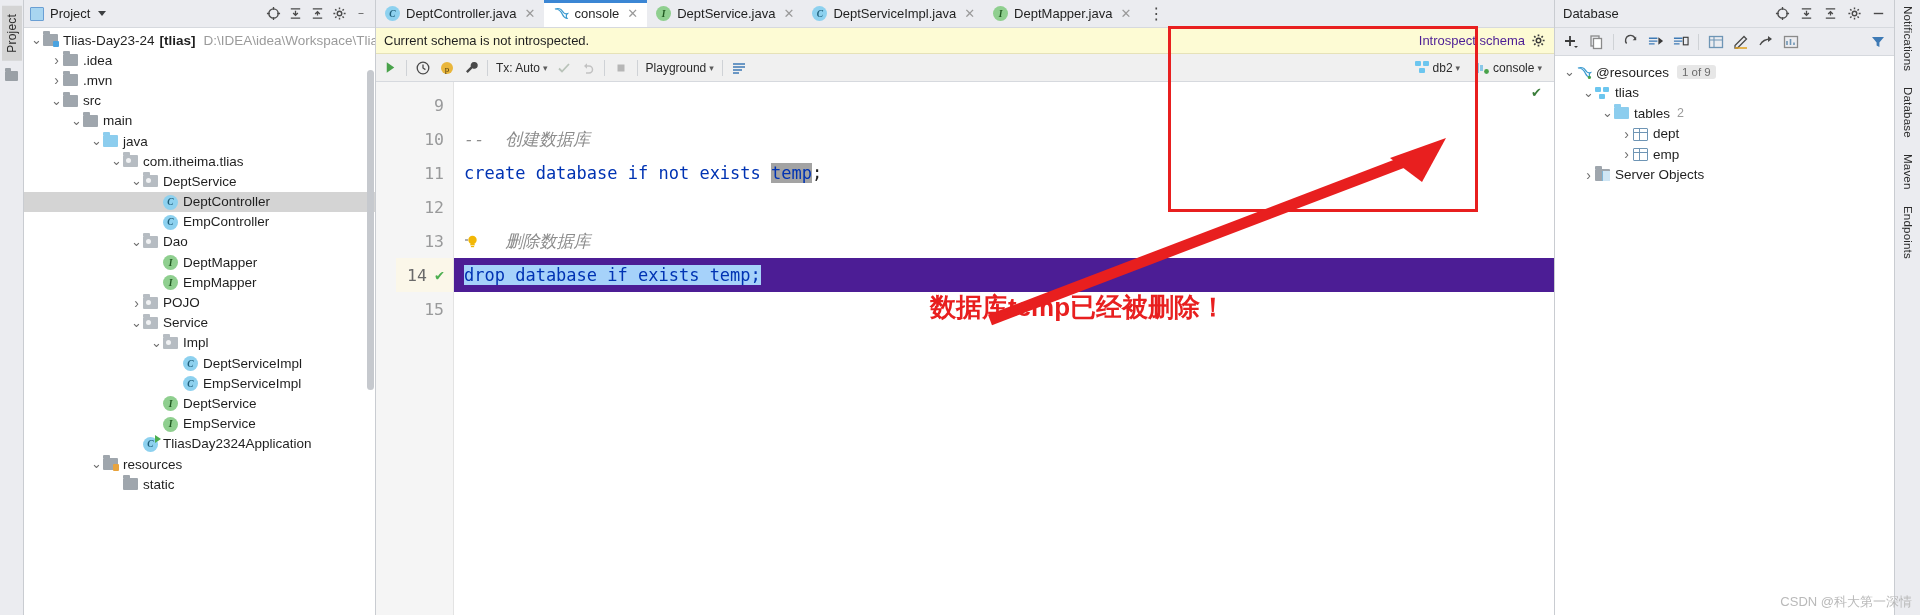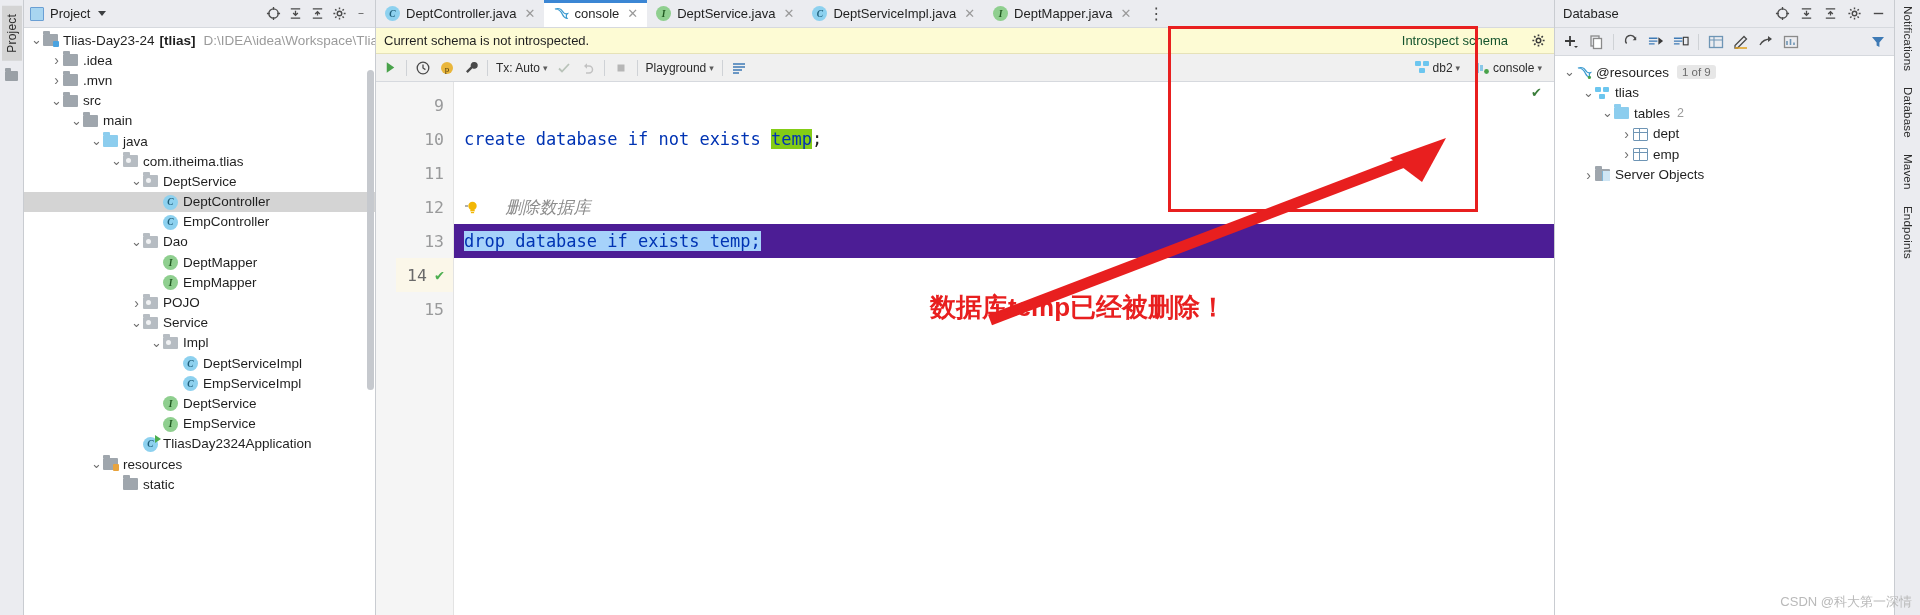--- a/index.html
+++ b/index.html
@@ -94,7 +94,7 @@
   .notice { height:26px; background:#fdfbd4; display:flex; align-items:center; padding:0 8px;
     font-size:13px; color:#1f1f1f; border-bottom:1px solid #e6e2b8;}
   .notice .grow{flex:1;}
-  .notice a { color:#14532d; text-decoration:none; margin-right:22px;}
+  .notice a { color:#4c1d95; text-decoration:none; margin-right:5px;}
 
   .sqltoolbar { height:28px; background:#f0f0f0; display:flex; align-items:center;
     padding:0 6px; gap:8px; border-bottom:1px solid #d6d9de; font-size:12px; color:#2b2b2b;}

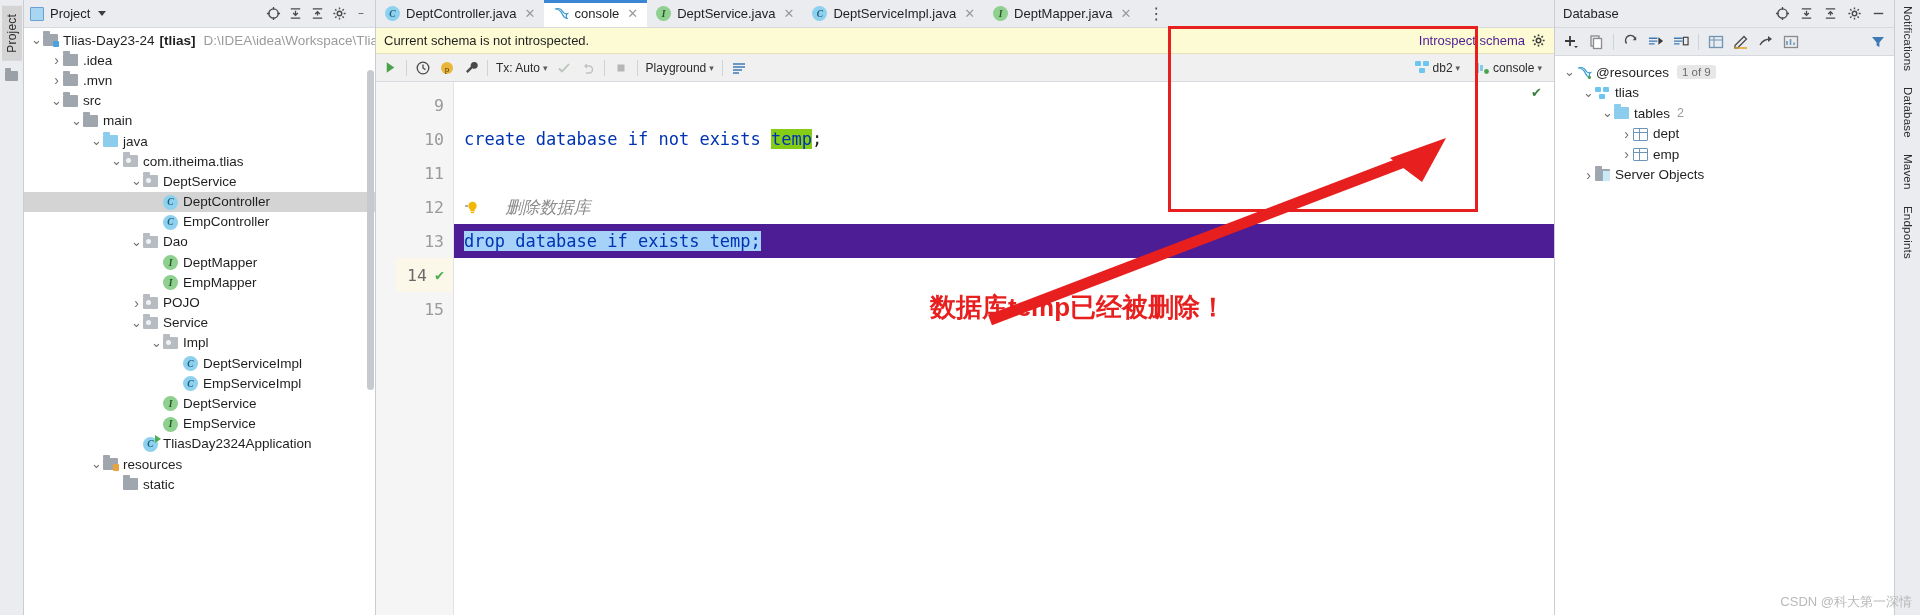--- a/index.html
+++ b/index.html
@@ -530,6 +530,7 @@
         </div>
       <div class="code" id="code">
           <div class="cline"></div>
+          <div class="cline"><span class="cmt">--  创建数据库</span></div>
           <div class="cline"><span class="kw">create database if not exists </span><span class="kw tok-box">temp</span><span class="plain-tok">;</span></div>
           <div class="cline"></div>
           <div class="cline"><span class="bulb"><svg width="17" height="17" viewBox="0 0 17 17">

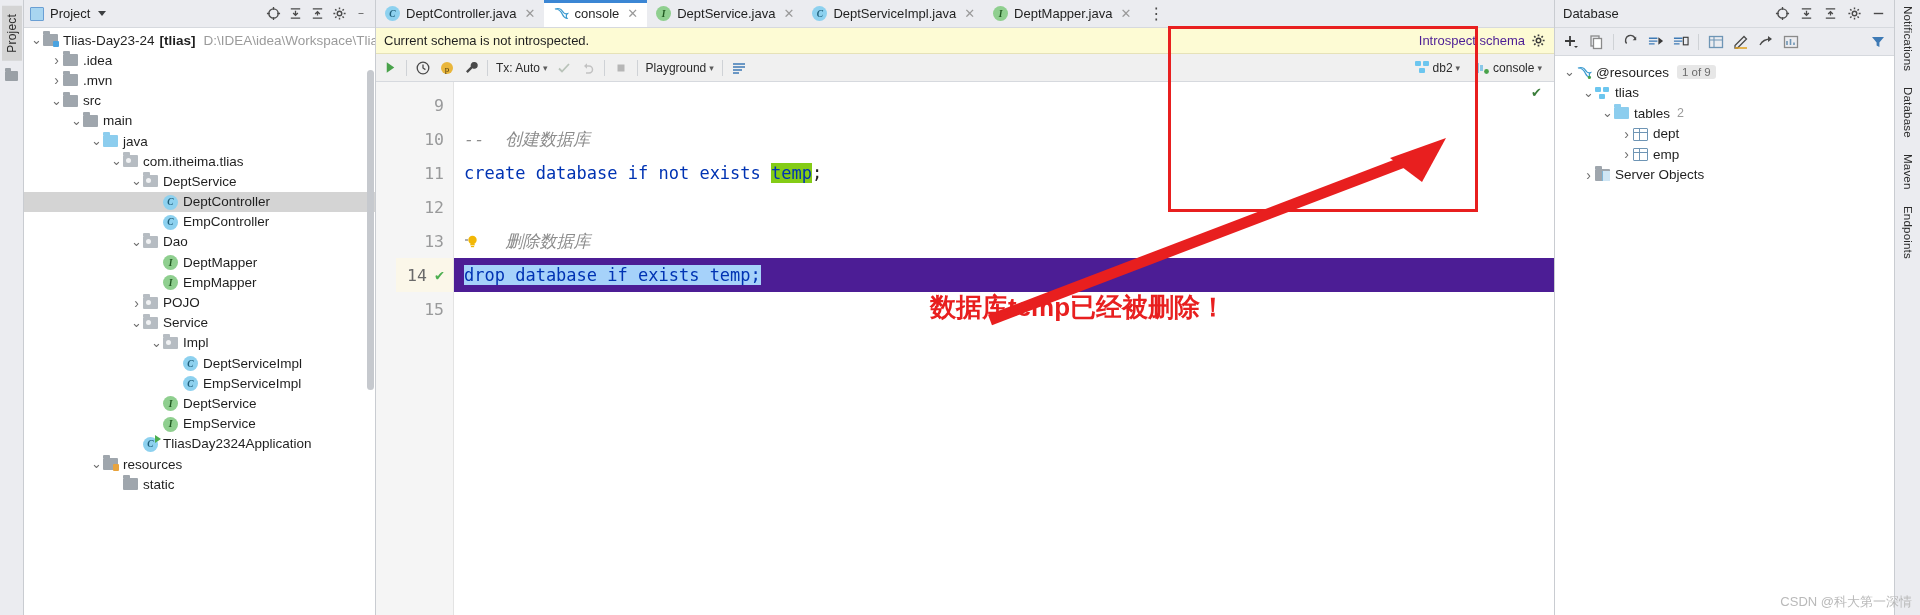--- a/index.html
+++ b/index.html
@@ -116,7 +116,7 @@
   .cmt { color:#8c8c8c; font-style:italic; }
   .kw { color:#0033b3; }
   .plain-tok { color:#1f1f1f; }
-  .tok-box { background:#84cc16; }
+  .tok-box { background:#a3a3a3; }
   .sel { background:#a6d2fa; }
   .bulb { width:17px;height:17px;display:inline-block;position:relative;margin-right:4px;vertical-align:middle;}
   .vmark{position:absolute;right:12px;top:3px;color:#3a7d3a;font-size:13px;}

